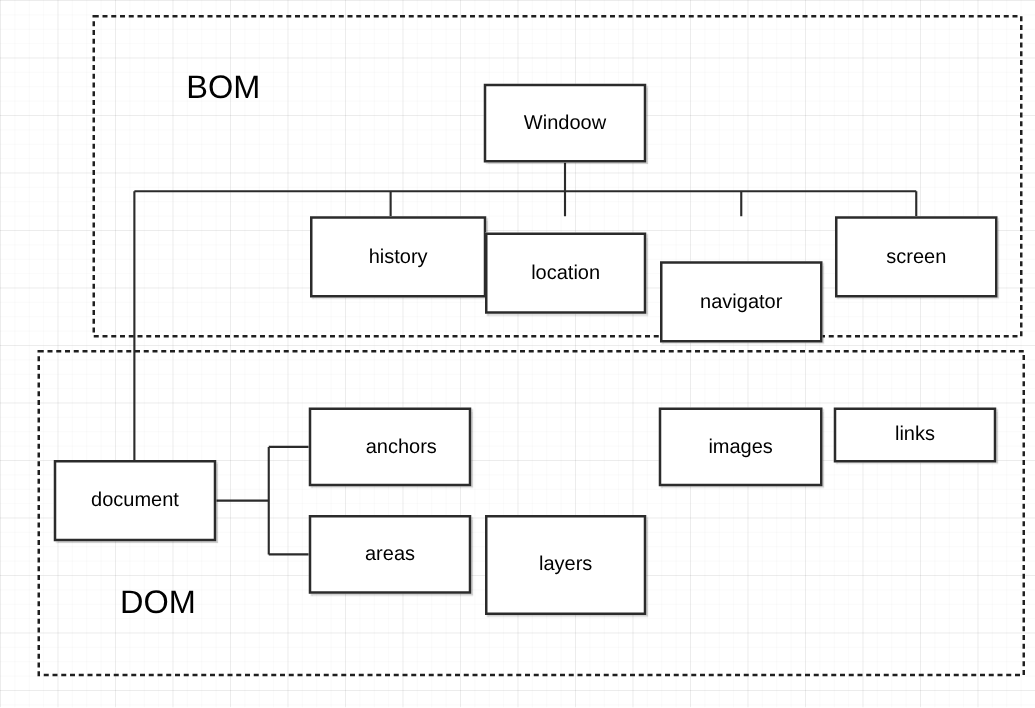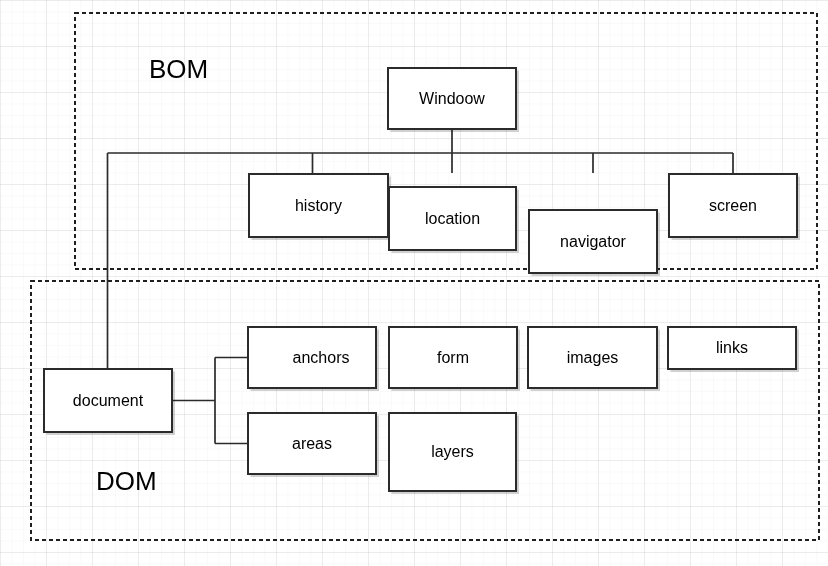--- a/index.html
+++ b/index.html
@@ -91,7 +91,6 @@
 
   <div class="node n-document">document</div>
   <div class="node n-anchors">anchors</div>
-  <div class="node n-form">form</div>
   <div class="node n-images">images</div>
   <div class="node n-links">links</div>
   <div class="node n-areas">areas</div>

